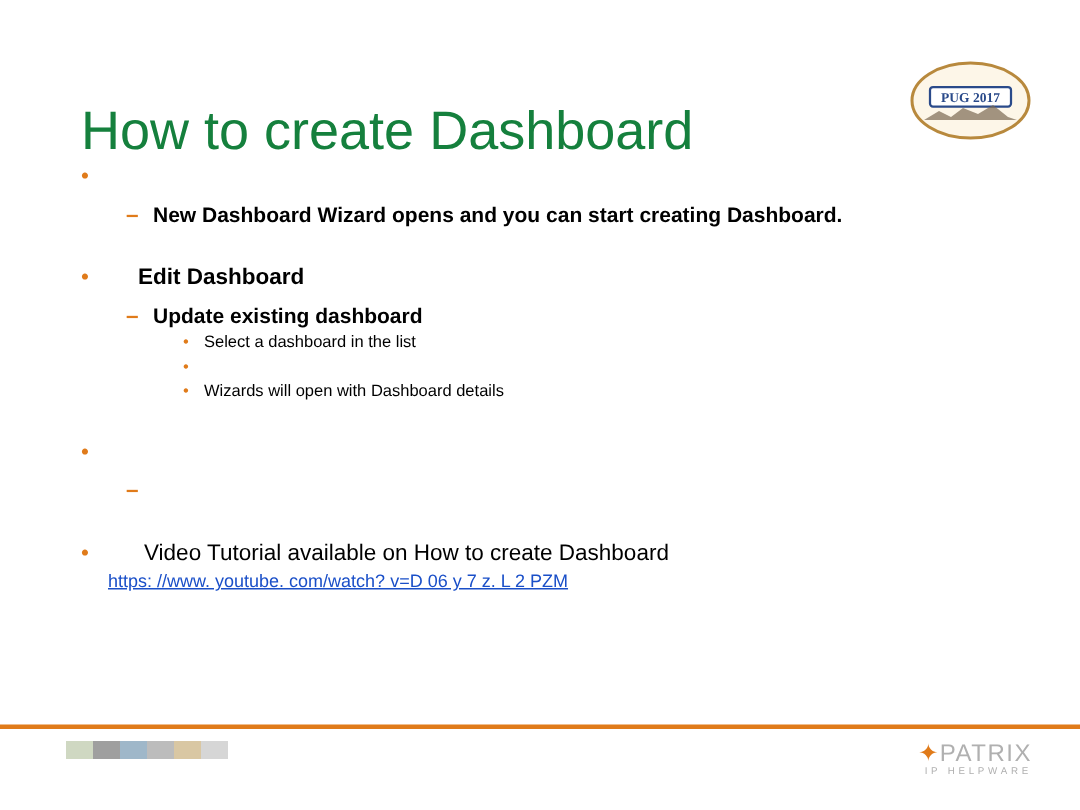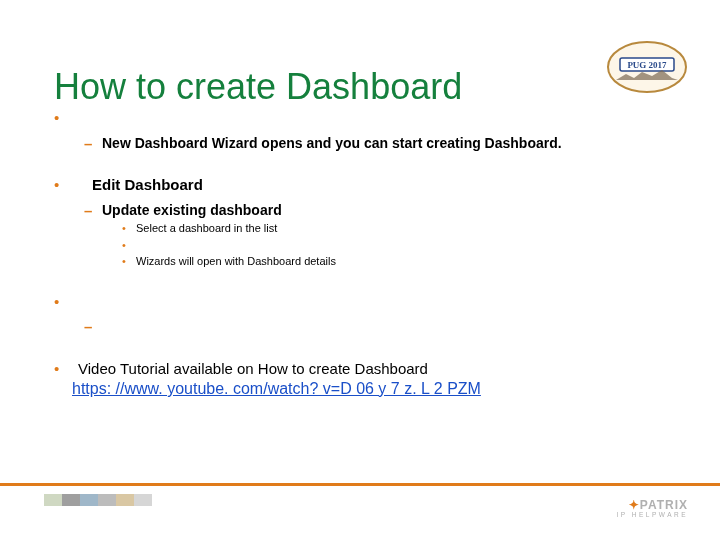--- a/index.html
+++ b/index.html
@@ -213,7 +213,7 @@
     
     <div class="bullet-row indent1">
       <span class="dot">•</span>
-      <span class="l1" style="margin-left:6px">Video Tutorial available on How to create Dashboard</span>
+      <span class="l1" style="margin-left:24px">Video Tutorial available on How to create Dashboard</span>
     </div>
     <a class="link indent2">https: //www. youtube. com/watch? v=D 06 y 7 z. L 2 PZM</a>
 

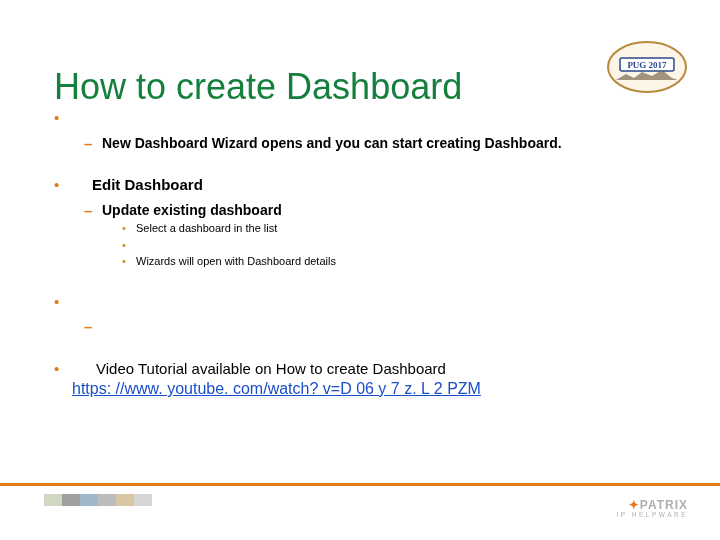--- a/index.html
+++ b/index.html
@@ -98,7 +98,7 @@
   .link {
     color: #1a4fc8;
     text-decoration: underline;
-    font-size: 16px;
+    font-size: 12px;
     margin-left: 18px;
     display: inline-block;
     margin-top: 2px;

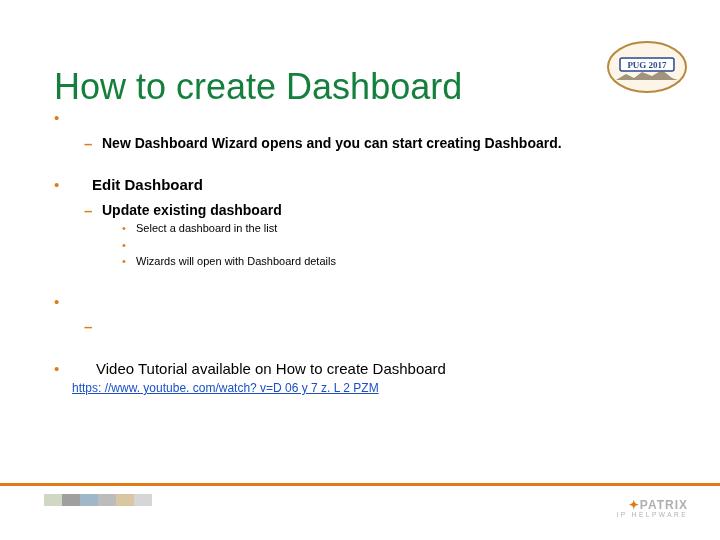--- a/index.html
+++ b/index.html
@@ -130,8 +130,8 @@
     text-align: right;
   }
   .footer-logo .brand {
-    font-size: 12px;
-    font-weight: 700;
+    font-size: 16px;
+    font-weight: 400;
     letter-spacing: 1px;
     color: #b0b0b0;
   }

